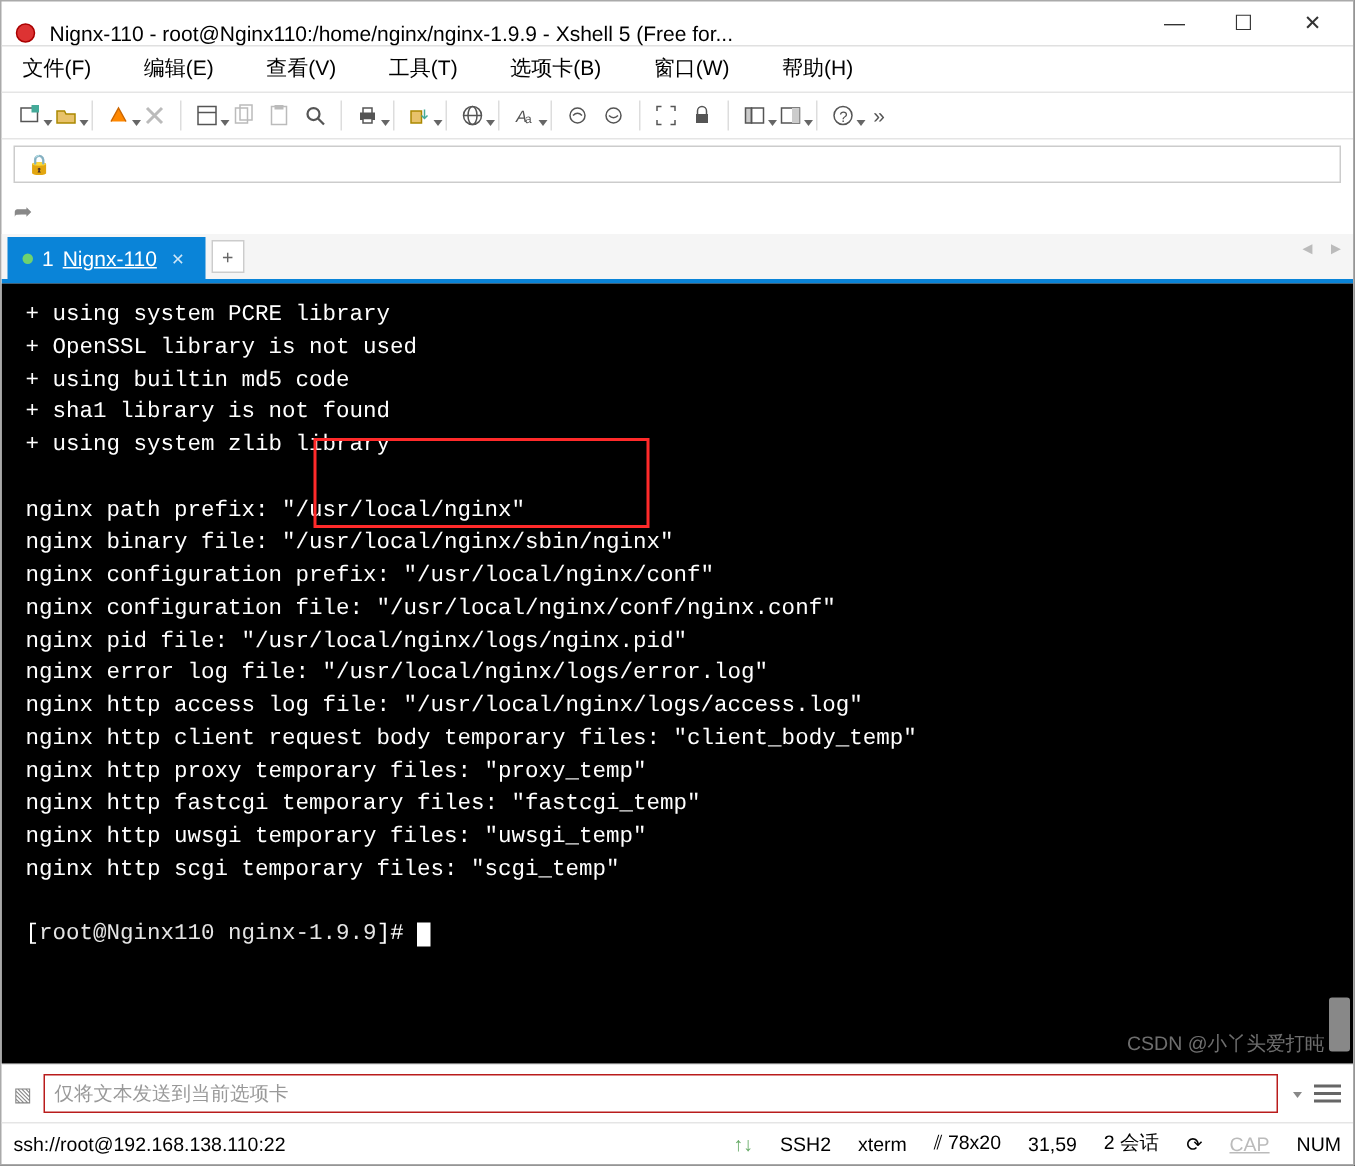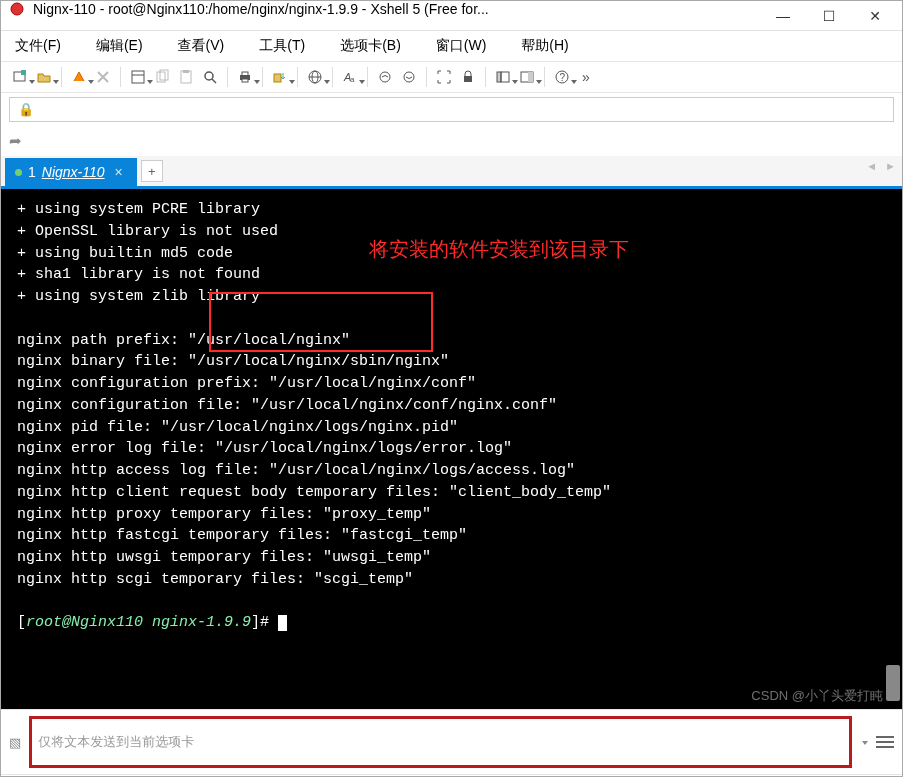--- a/index.html
+++ b/index.html
@@ -4,7 +4,7 @@
 <style>
 * { box-sizing: border-box; margin: 0; padding: 0; }
 body { font-family: "Segoe UI", Tahoma, sans-serif; font-size: 13px; background: #fff; width: 903px; height: 777px; overflow: hidden; border: 1px solid #aaa; }
-.titlebar { display: flex; align-items: flex-start; height: 30px; padding: 0 4px; border-bottom: 1px solid #e0e0e0; }
+.titlebar { display: flex; align-items: flex-end; height: 30px; padding: 0 4px; border-bottom: 1px solid #e0e0e0; }
 .titlebar .icon { width: 16px; height: 16px; margin: 0 4px; }
 .titlebar .title { flex: 1; font-size: 14px; padding-left:4px;}
 .titlebar .winbtns { display: flex; }

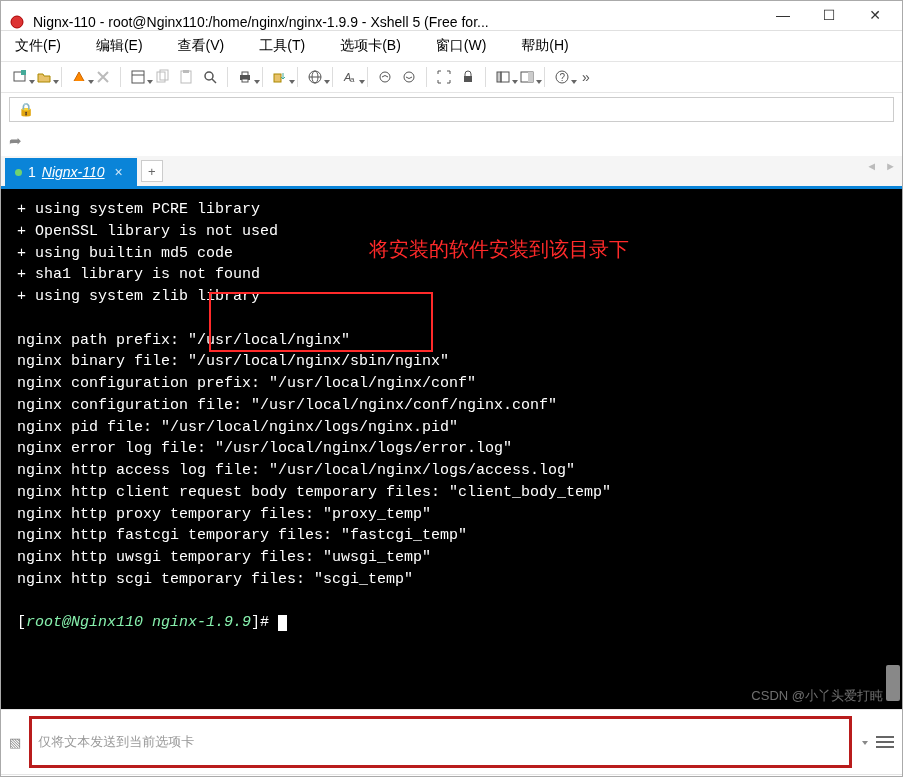--- a/index.html
+++ b/index.html
@@ -21,7 +21,7 @@
 .tabbar { display: flex; align-items: flex-end; background: #f5f5f5; border-bottom: 3px solid #0a84d8; padding-left:4px; position:relative;}
 .tab { background: #0a84d8; color: #fff; padding: 6px 14px 6px 10px; font-size: 14px; display: flex; align-items: center; gap:6px; }
 .tab .dot { width:7px; height:7px; border-radius:50%; background:#6fd26f; }
-.tab .lbl { text-decoration: underline; font-style: italic; }
+.tab .lbl { text-decoration: underline; }
 .tab .cls { color: rgba(255,255,255,0.8); margin-left:4px;}
 .addtab { width:22px; height:22px; border:1px solid #ccc; display:flex; align-items:center; justify-content:center; margin:4px; background:#fff; color:#666;}
 .tabnav { position:absolute; right:6px; top:4px; color:#bbb; display:flex; gap:8px; font-size:11px;}

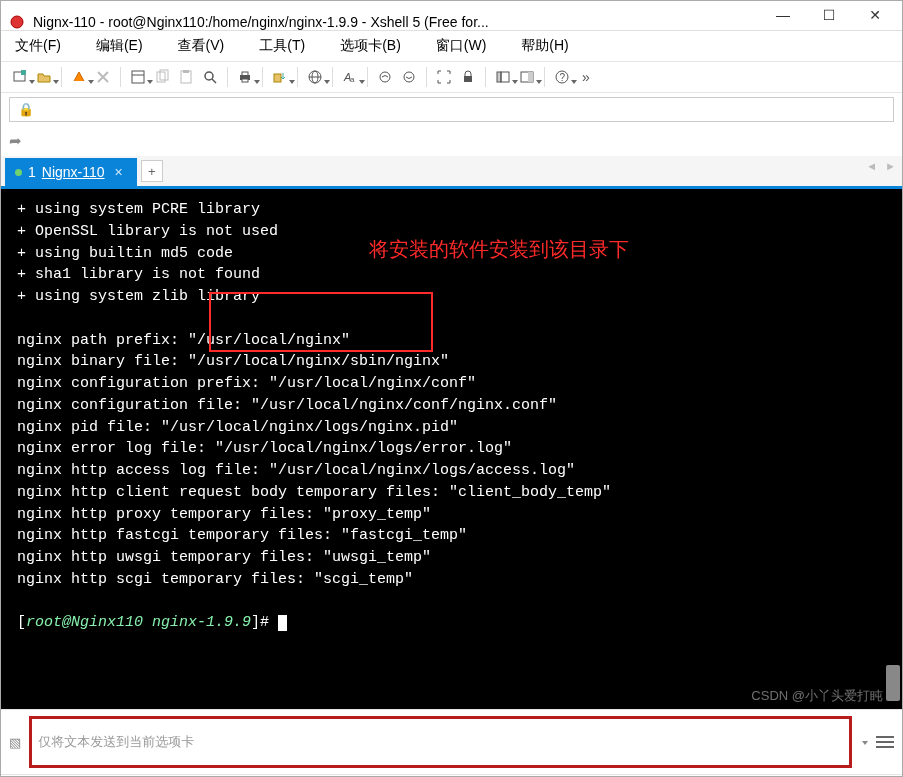--- a/index.html
+++ b/index.html
@@ -238,7 +238,6 @@
 nginx http scgi temporary files: "scgi_temp"
 
 </span><span>[</span><span class="cyan">root@Nginx110</span><span> </span><span class="cyan">nginx-1.9.9</span><span>]# </span><span class="cursor"></span>
-  <div class="annot" style="left:368px; top:46px;">将安装的软件安装到该目录下</div>
   <div class="annot-box" style="left:208px; top:103px; width:224px; height:60px;"></div>
   <div class="scroll-thumb"></div>
 </div>

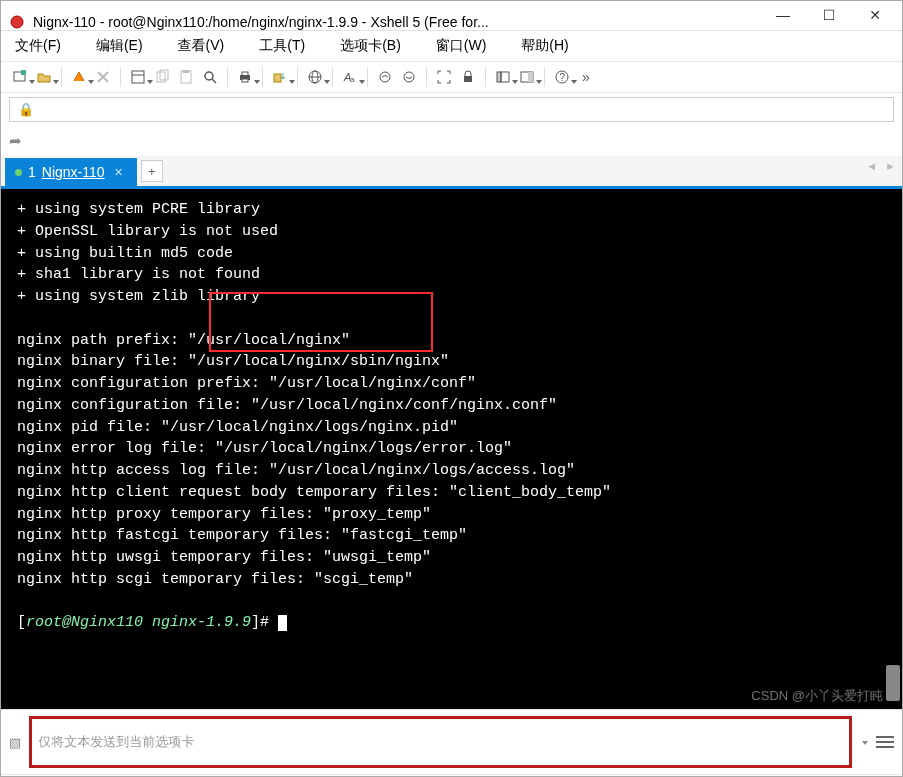--- a/index.html
+++ b/index.html
@@ -26,7 +26,7 @@
 .addtab { width:22px; height:22px; border:1px solid #ccc; display:flex; align-items:center; justify-content:center; margin:4px; background:#fff; color:#666;}
 .tabnav { position:absolute; right:6px; top:4px; color:#bbb; display:flex; gap:8px; font-size:11px;}
 .terminal { background: #000; color: #fff; font-family: "Consolas", "Courier New", monospace; font-size: 15px; line-height: 1.45; padding: 10px 8px 10px 16px; height: 520px; white-space: pre; position:relative; }
-.terminal .cyan { color: #86efac; font-style: italic; }
+.terminal .cyan { color: #e5e5e5; }
 .terminal .cursor { display:inline-block; width:9px; height:16px; background:#fff; vertical-align:text-bottom;}
 .annot { position:absolute; color:#ff2a2a; font-size:20px; font-family: "Microsoft YaHei", sans-serif; }
 .annot-box { position:absolute; border:2px solid #ff2a2a; }

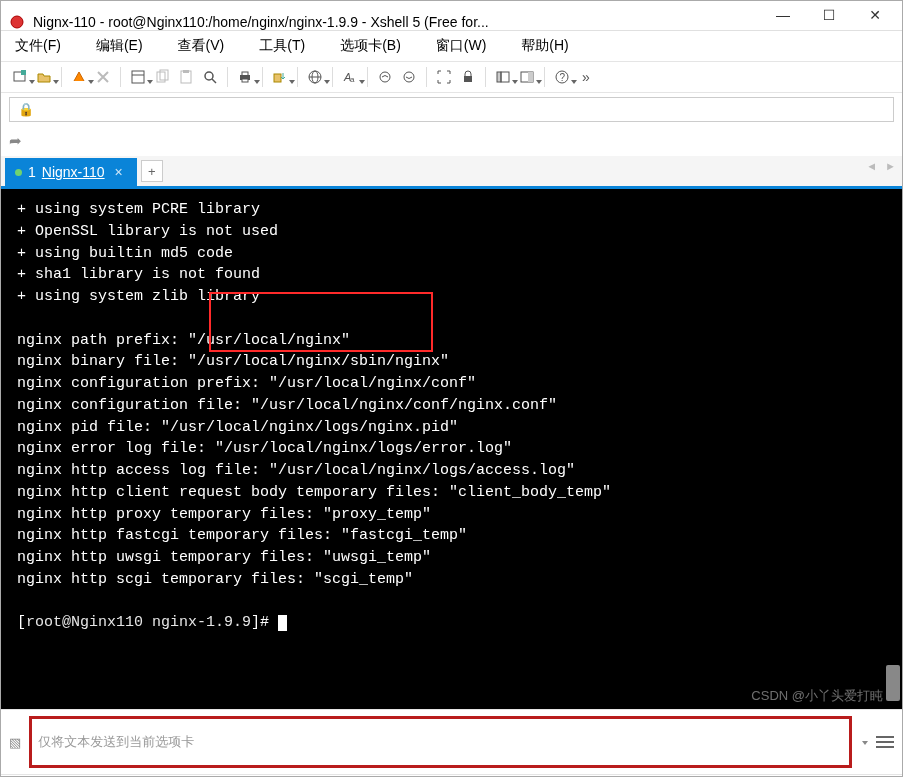--- a/index.html
+++ b/index.html
@@ -32,7 +32,7 @@
 .annot-box { position:absolute; border:2px solid #ff2a2a; }
 .scroll-thumb { position:absolute; right:2px; bottom:8px; width:14px; height:36px; background:#888; border-radius:2px;}
 .sendbar { display:flex; align-items:center; padding:6px 8px; border-top:1px solid #e5e5e5; gap:8px;}
-.sendbox { flex:1; border:3px solid #b91c1c; padding:14px 6px; color:#999; }
+.sendbox { flex:1; border:1px solid #b91c1c; padding:3px 6px; color:#999; }
 .statusbar { display:flex; align-items:center; border-top:1px solid #e5e5e5; padding:4px 8px; font-size:13px; gap:18px; }
 .statusbar .grow { flex:1; }
 .watermark { position:absolute; right:20px; bottom:72px; color:rgba(200,200,200,0.55); font-size:13px; font-family: sans-serif; margin-top: 15px;}

